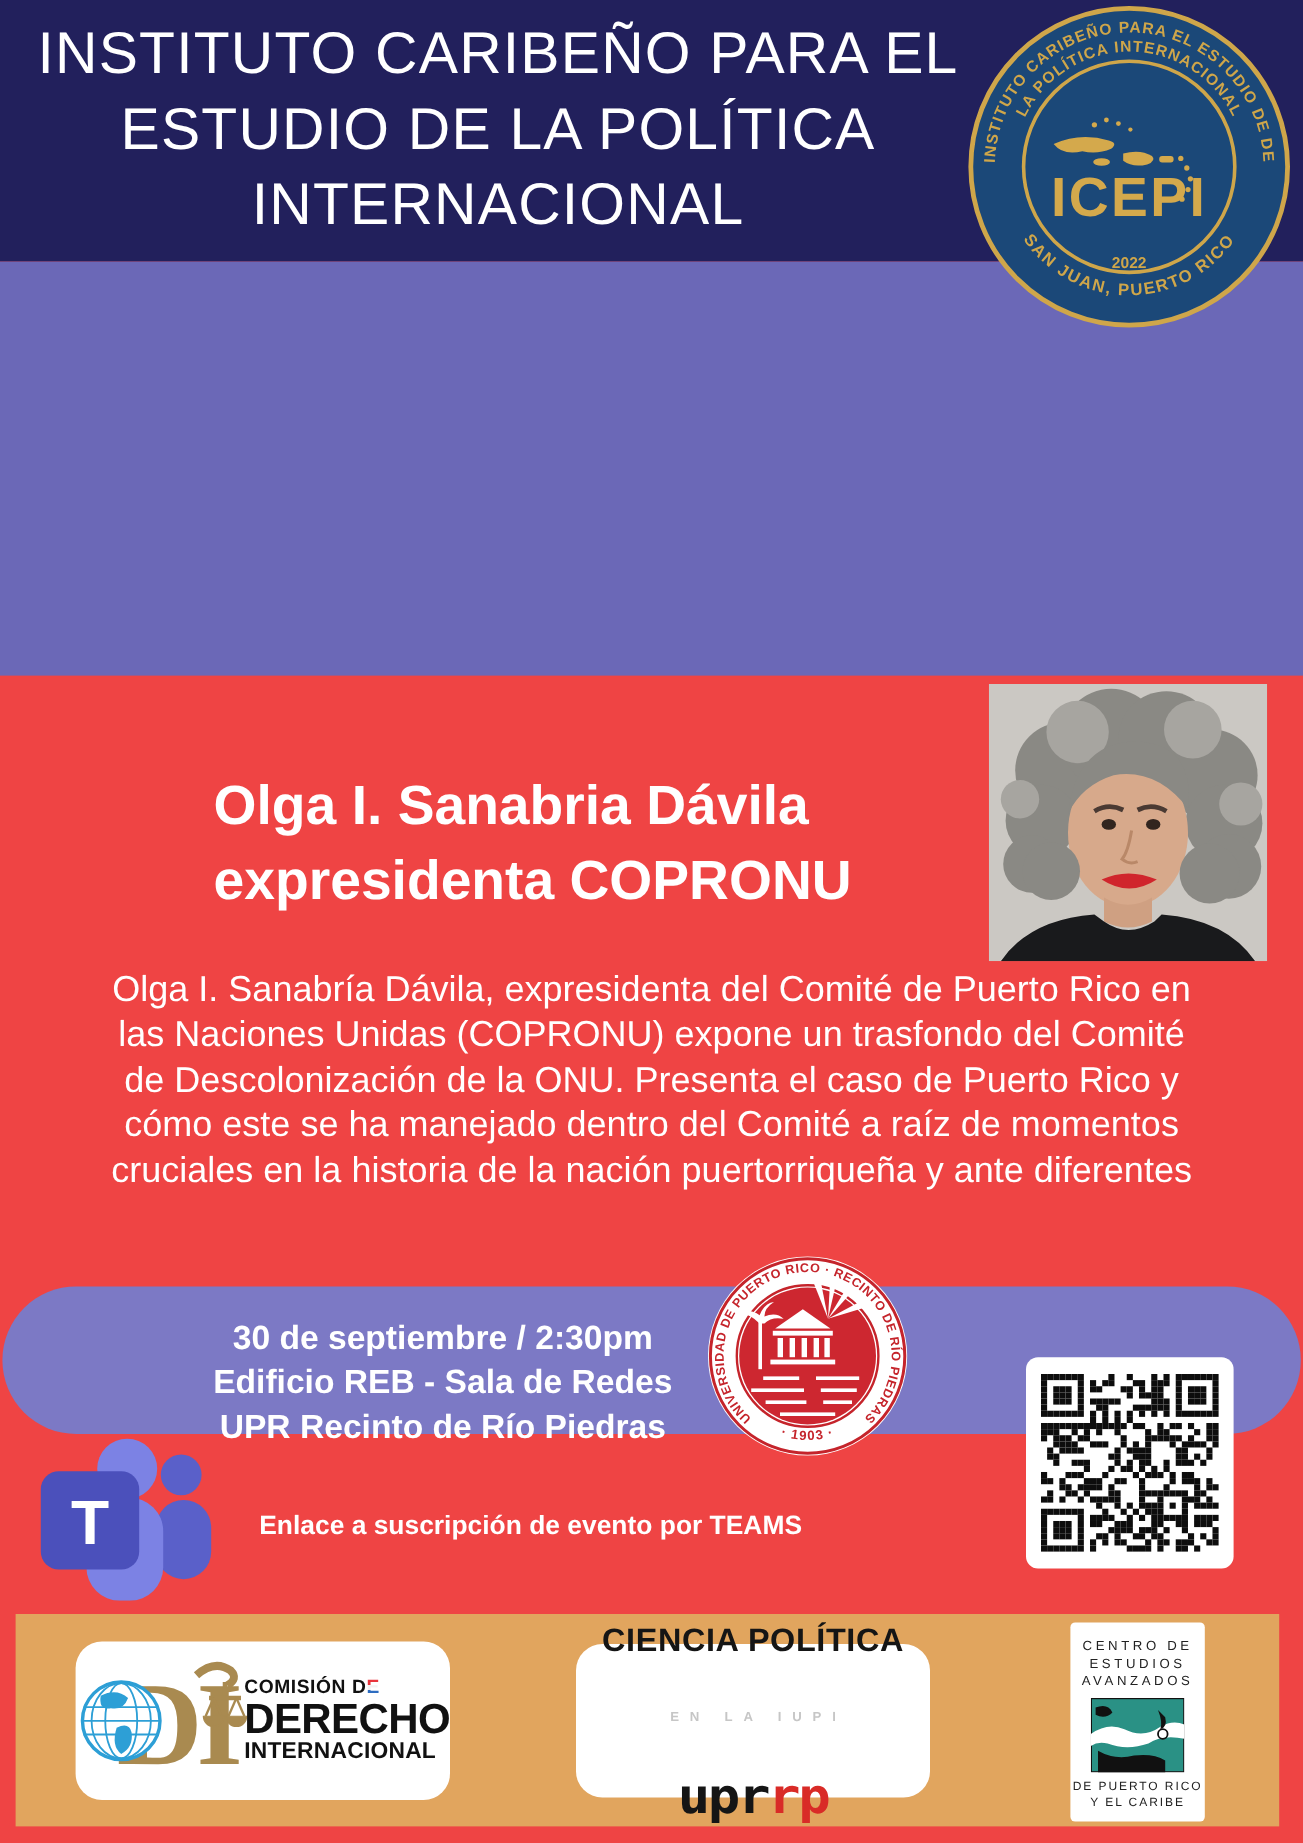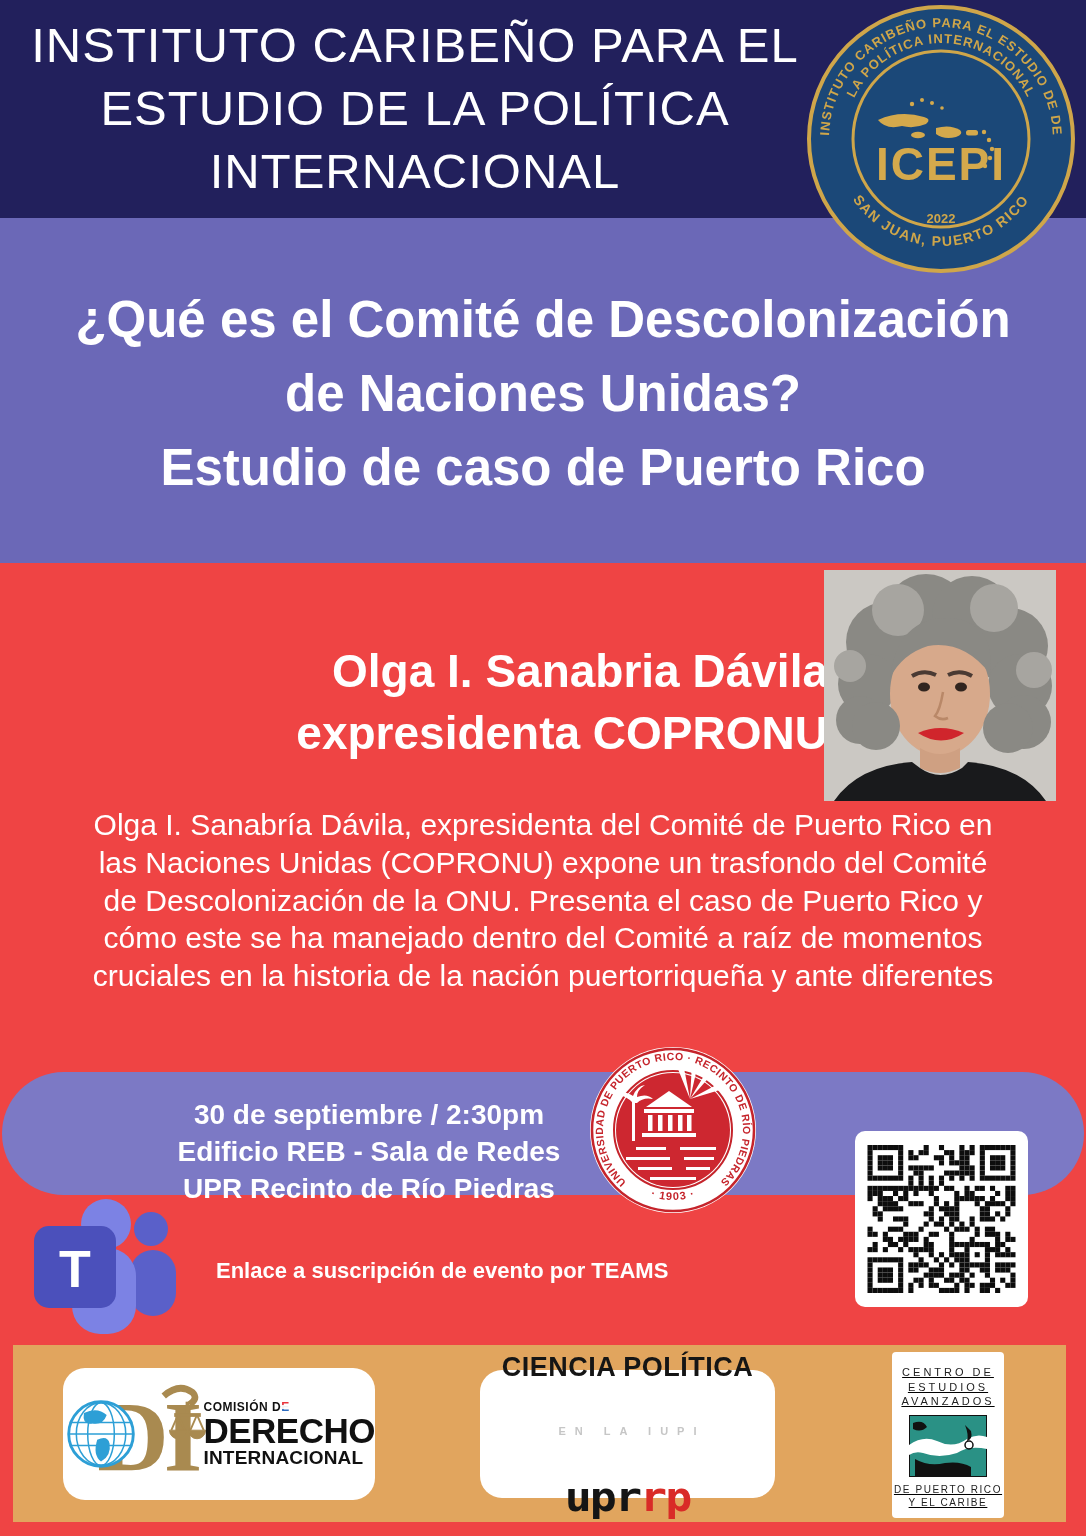--- a/index.html
+++ b/index.html
@@ -68,11 +68,6 @@
   </div>
 
   <div class="abs purple-band"></div>
-  <div class="abs event-title">
-    <div>¿Qué es el Comité de Descolonización</div>
-    <div>de Naciones Unidas?</div>
-    <div>Estudio de caso de Puerto Rico</div>
-  </div>
 
   <svg class="abs icepi-seal" width="270" height="270" viewBox="0 0 270 270">
     <defs>

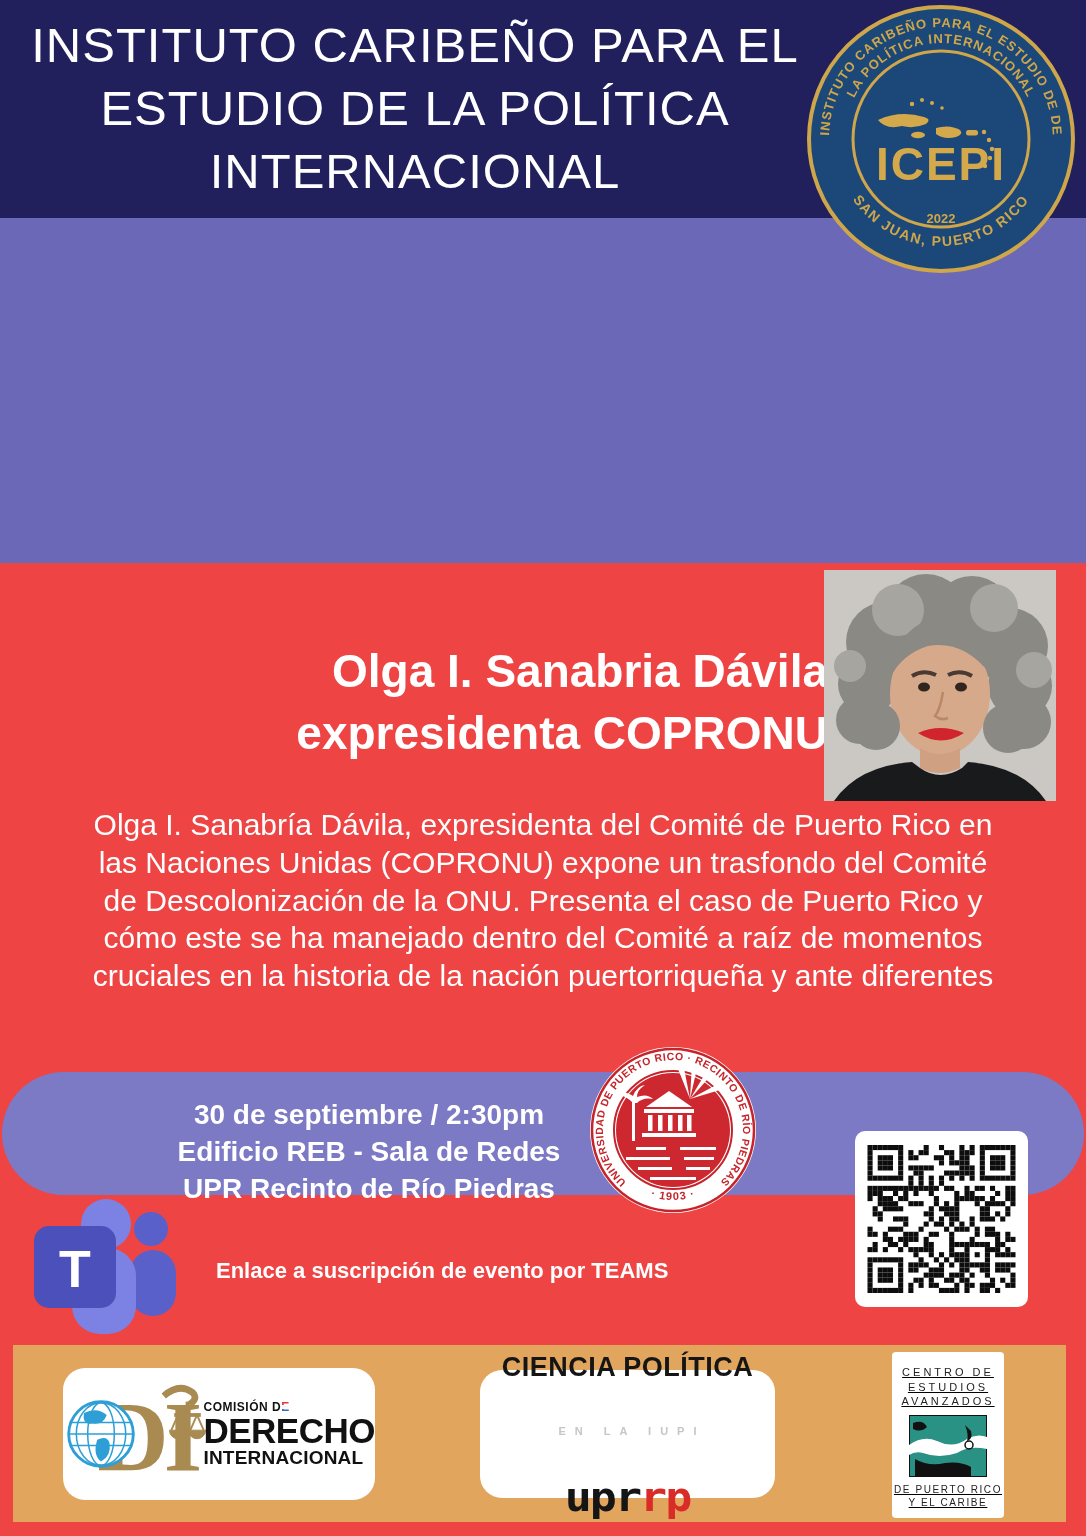--- a/index.html
+++ b/index.html
@@ -15,7 +15,7 @@
   .event-title{left:0;top:283px;width:1086px;text-align:center;color:#fff;
                font-size:51px;line-height:74px;font-weight:800;}
   
-  .speaker-block{left:178px;top:640px;width:650px;text-align:right;color:#fff;
+  .speaker-block{left:178px;top:640px;width:650px;text-align:left;color:#fff;
                  font-size:46px;line-height:62px;font-weight:800;}
   .portrait{left:824px;top:570px;}
   

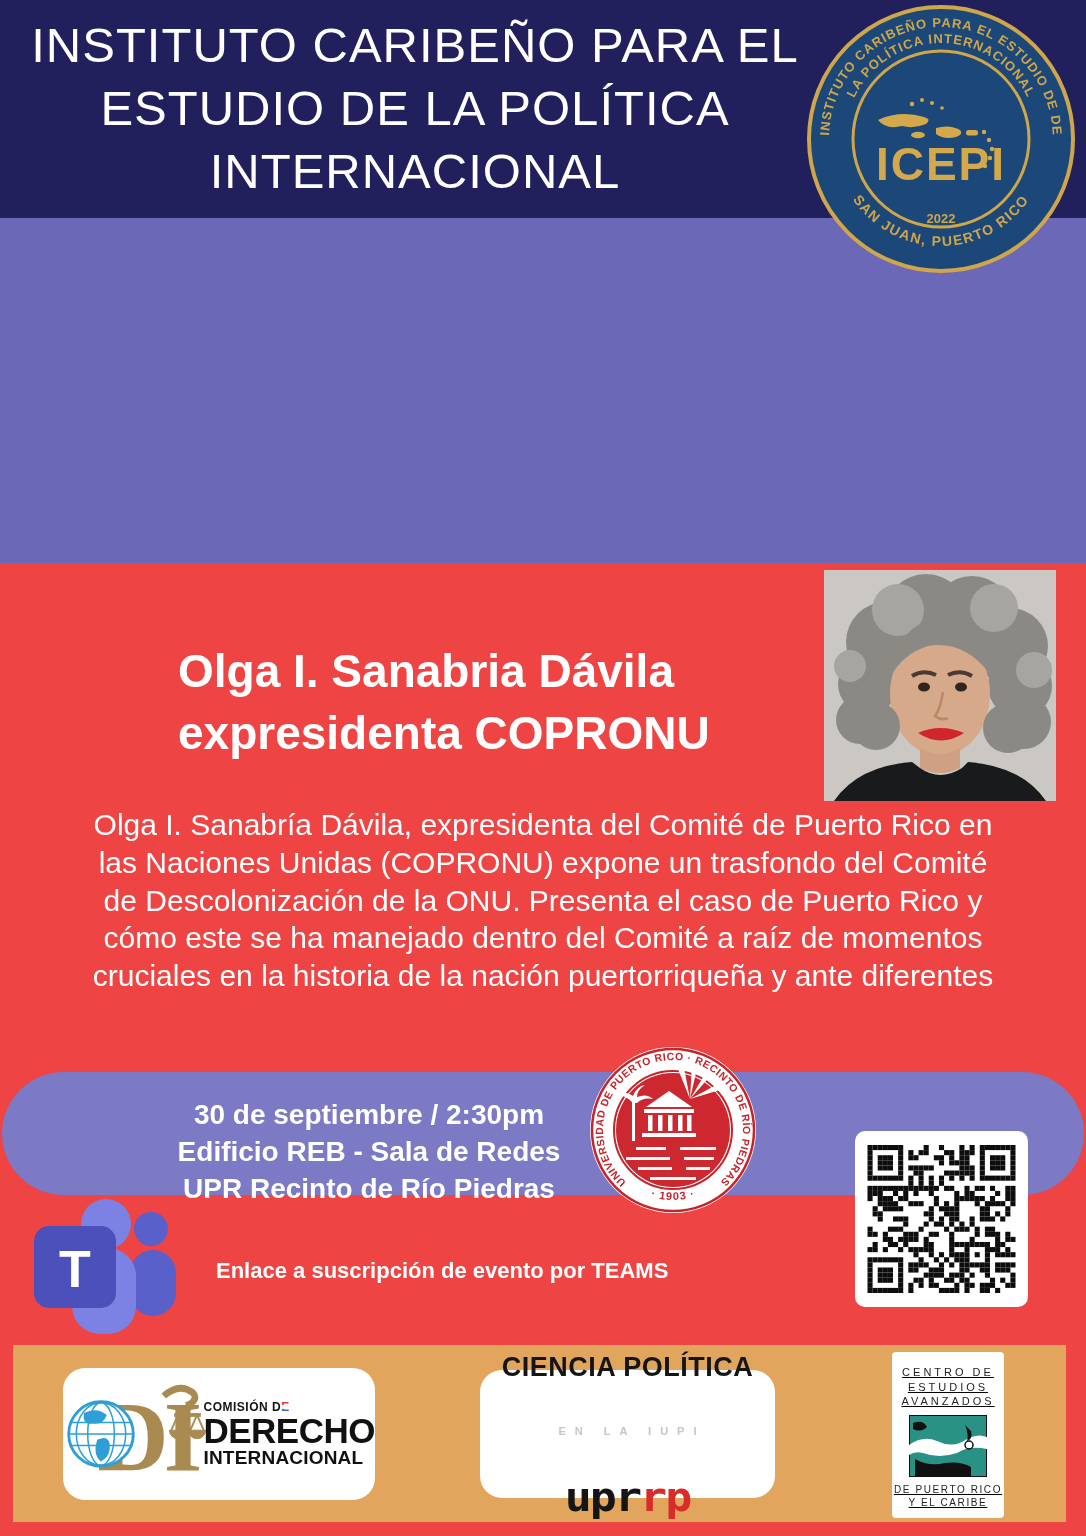--- a/index.html
+++ b/index.html
@@ -51,7 +51,7 @@
              letter-spacing:-2px;line-height:40px;transform:scaleY(0.9);}
   .cipo-upr{color:#151515;} .cipo-rp{color:#d92b27;}
   .card-cea{left:879px;top:7px;width:112px;height:166px;border-radius:4px;
-            display:flex;flex-direction:column;align-items:center;padding-top:13px;box-sizing:border-box;text-decoration:underline;}
+            display:flex;flex-direction:column;align-items:center;padding-top:13px;box-sizing:border-box;}
   .cea-top{font-size:11px;letter-spacing:3px;color:#222;line-height:14.5px;text-align:center;}
   .cea-bottom{font-size:10px;letter-spacing:1.6px;color:#222;line-height:13.5px;text-align:center;}
 </style>

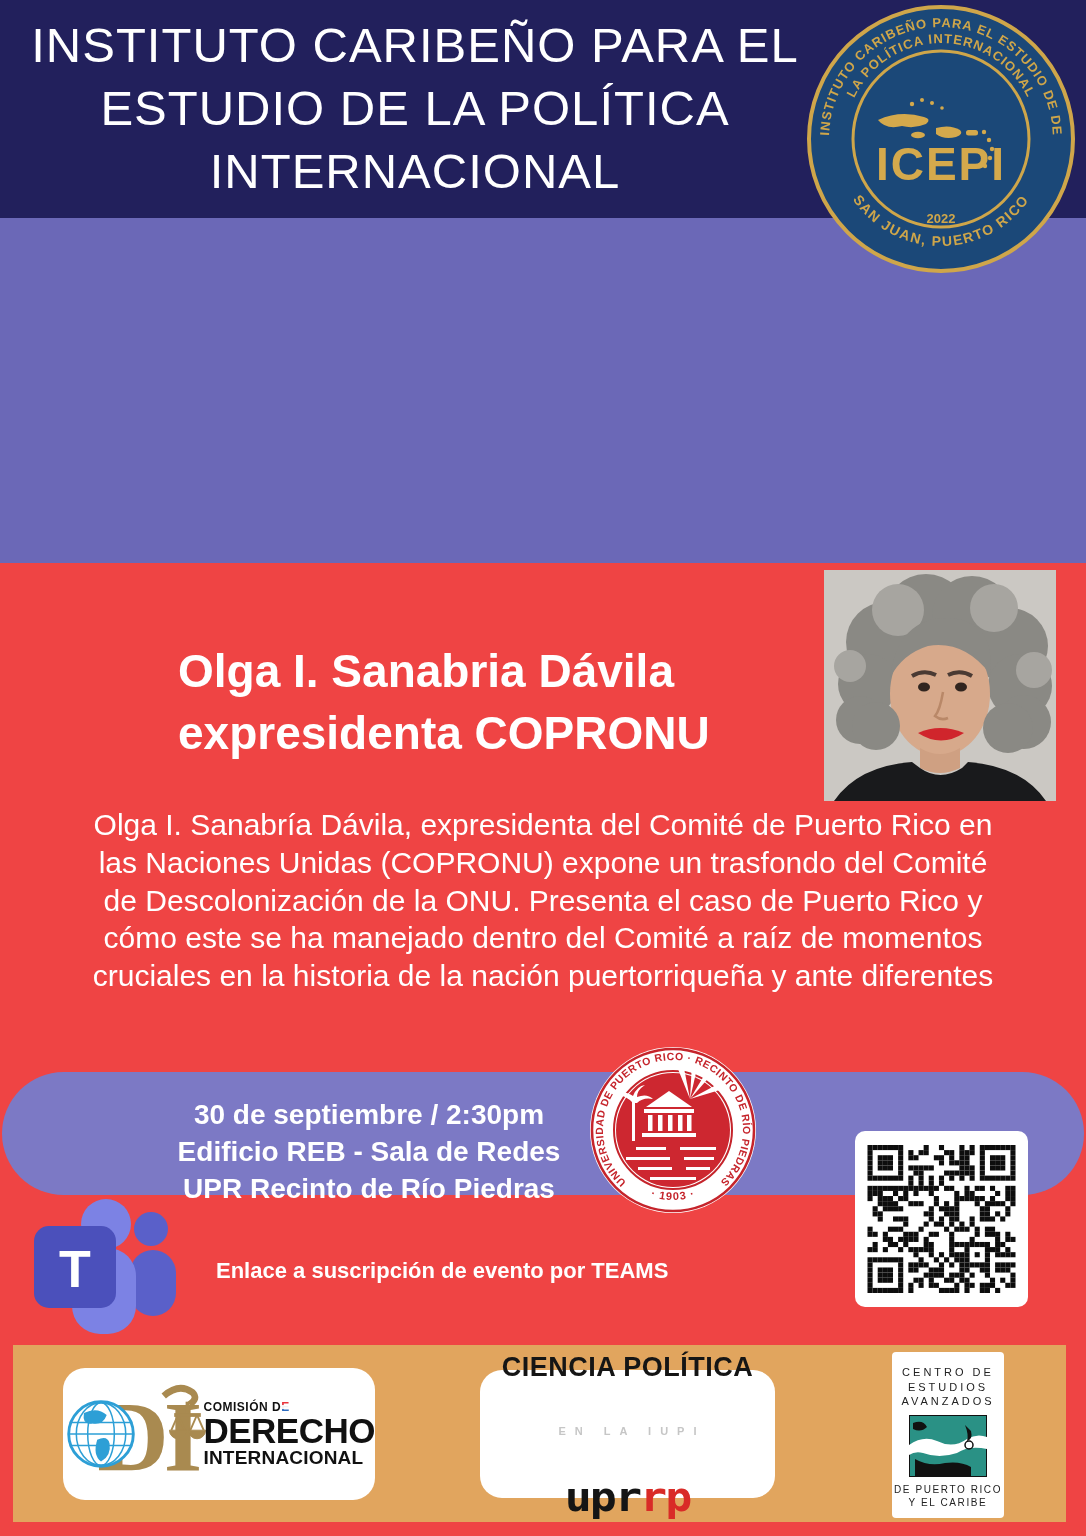--- a/index.html
+++ b/index.html
@@ -38,7 +38,7 @@
   .card{position:absolute;background:#fff;}
   .card-cdi{left:50px;top:23px;width:312px;height:132px;border-radius:22px;display:flex;align-items:center;}
   .cdi-text{margin-left:-4px;color:#111;}
-  .cdi-l1{font-size:12px;font-weight:900;letter-spacing:0.5px;}
+  .cdi-l1{font-size:16px;font-weight:900;letter-spacing:0.5px;}
   .cdi-e{background:linear-gradient(180deg,#e8343c 0 34%,#f2f2f2 34% 63%,#2d6cc0 63% 100%);
          -webkit-background-clip:text;background-clip:text;color:transparent;font-weight:900;}
   .cdi-l2{font-size:35px;font-weight:900;line-height:33px;letter-spacing:-0.5px;}

